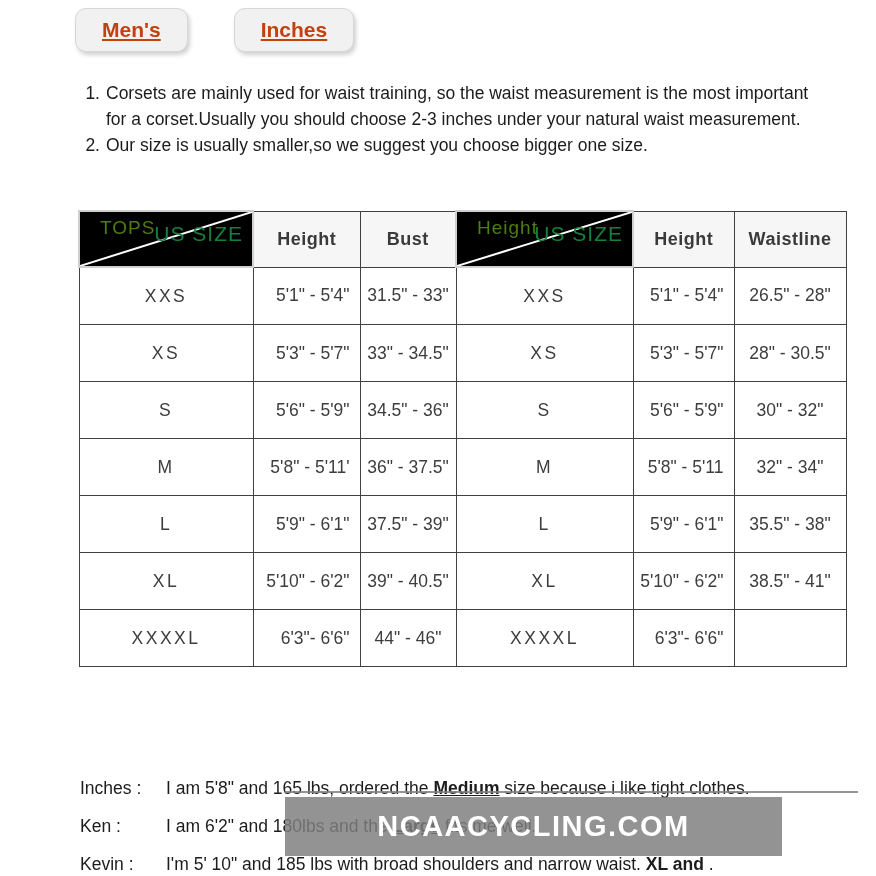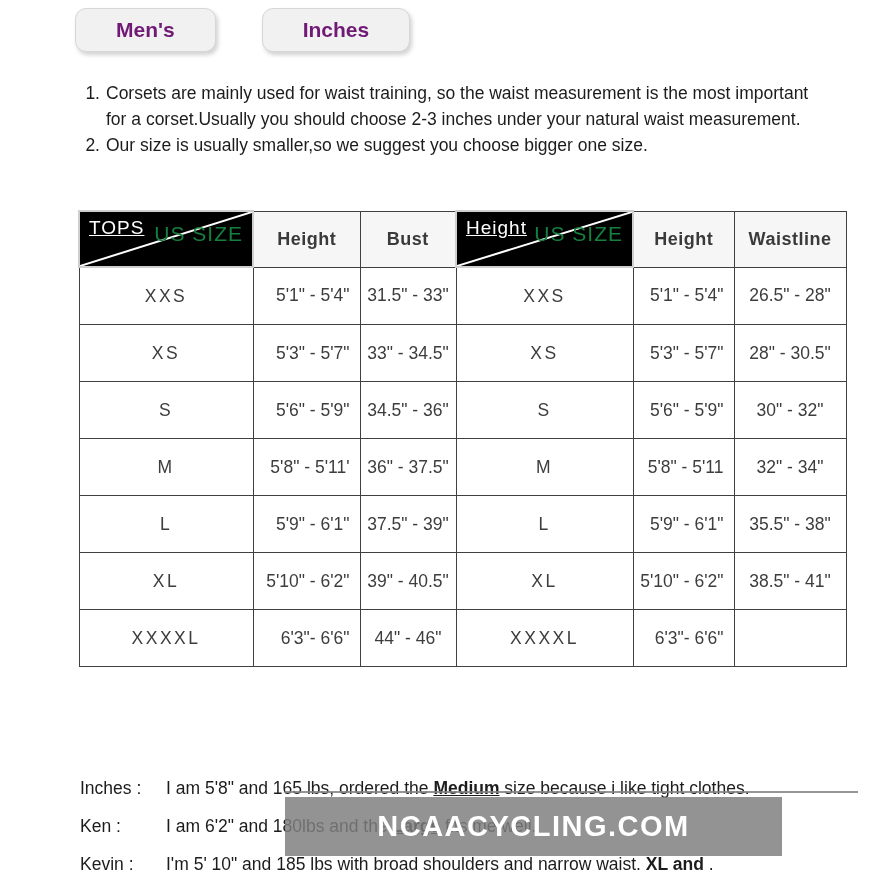--- a/index.html
+++ b/index.html
@@ -17,8 +17,8 @@
     border-radius:11px;
     box-shadow:2px 3px 4px rgba(0,0,0,0.18);
     font-family:"Liberation Sans", sans-serif;
-    font-size:21px;font-weight:bold;color:#701a75;
-    padding:9px 40px;line-height:24px;cursor:pointer;
+    font-size:21px;font-weight:bold;color:#c2410c;
+    padding:9px 26px;line-height:24px;cursor:pointer;text-decoration:underline;
   }
   
   .notes{position:absolute;left:58px;top:80px;width:772px;}

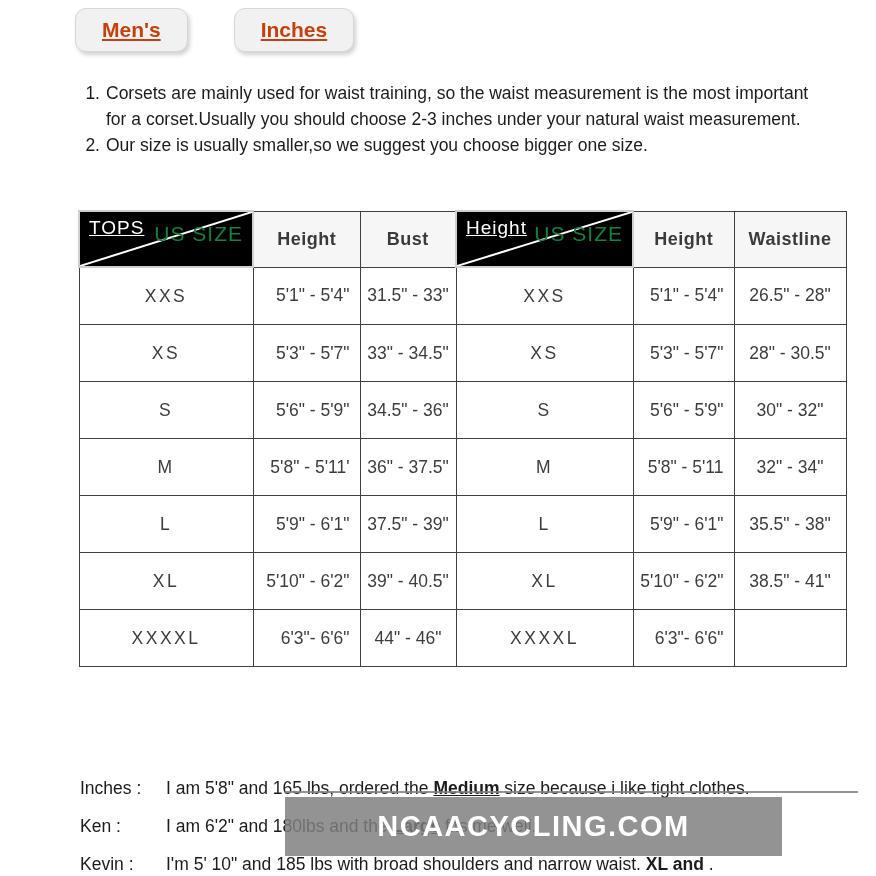--- a/index.html
+++ b/index.html
@@ -48,8 +48,8 @@
   }
   .corner .diag{position:absolute;left:0;top:0;width:100%;height:100%;}
   .corner .c-top{
-    position:absolute;left:9px;top:5px;color:#ffffff;
-    font-size:19px;font-weight:normal;letter-spacing:1px;text-decoration:underline;
+    position:absolute;left:20px;top:5px;color:#4d7c0f;
+    font-size:19px;font-weight:normal;letter-spacing:1px;
   }
   .corner .c-bot{
     position:absolute;right:9px;bottom:20px;color:#15803d;

